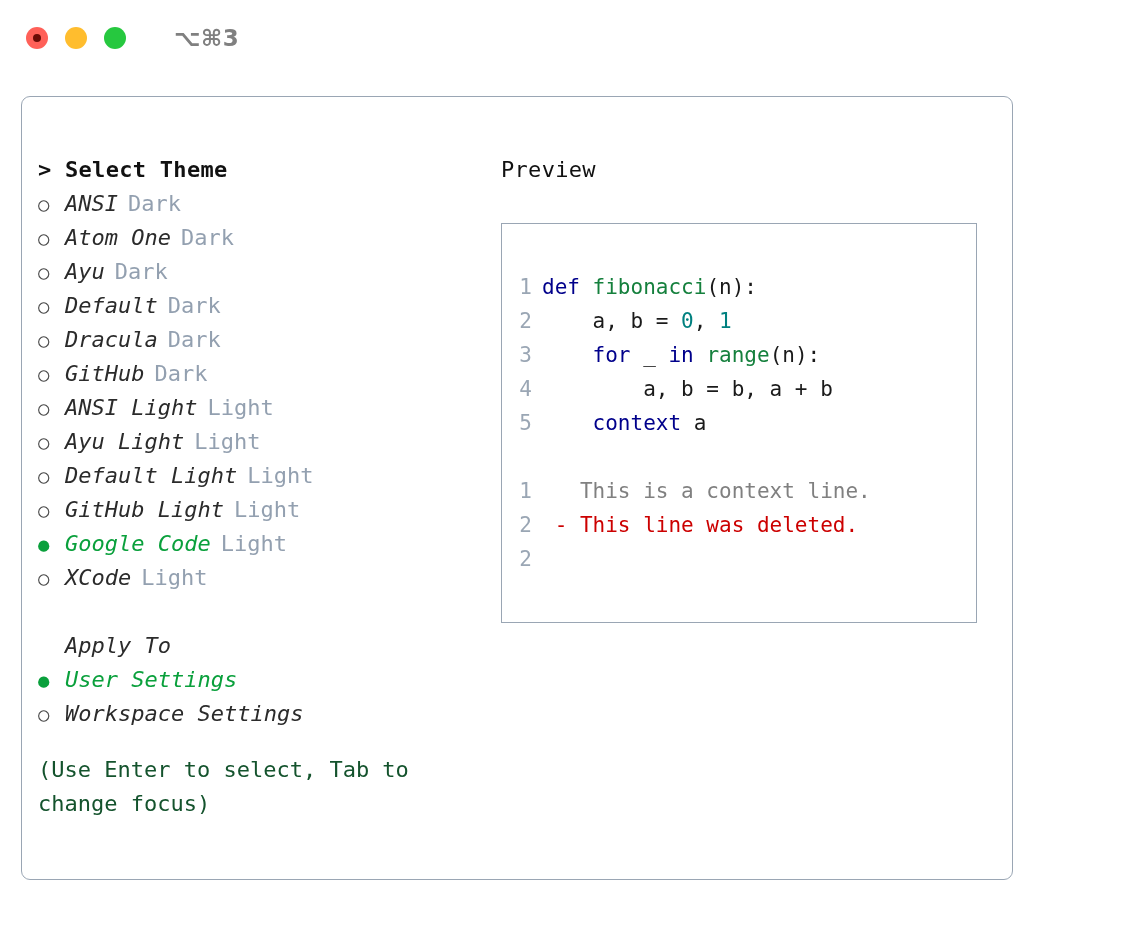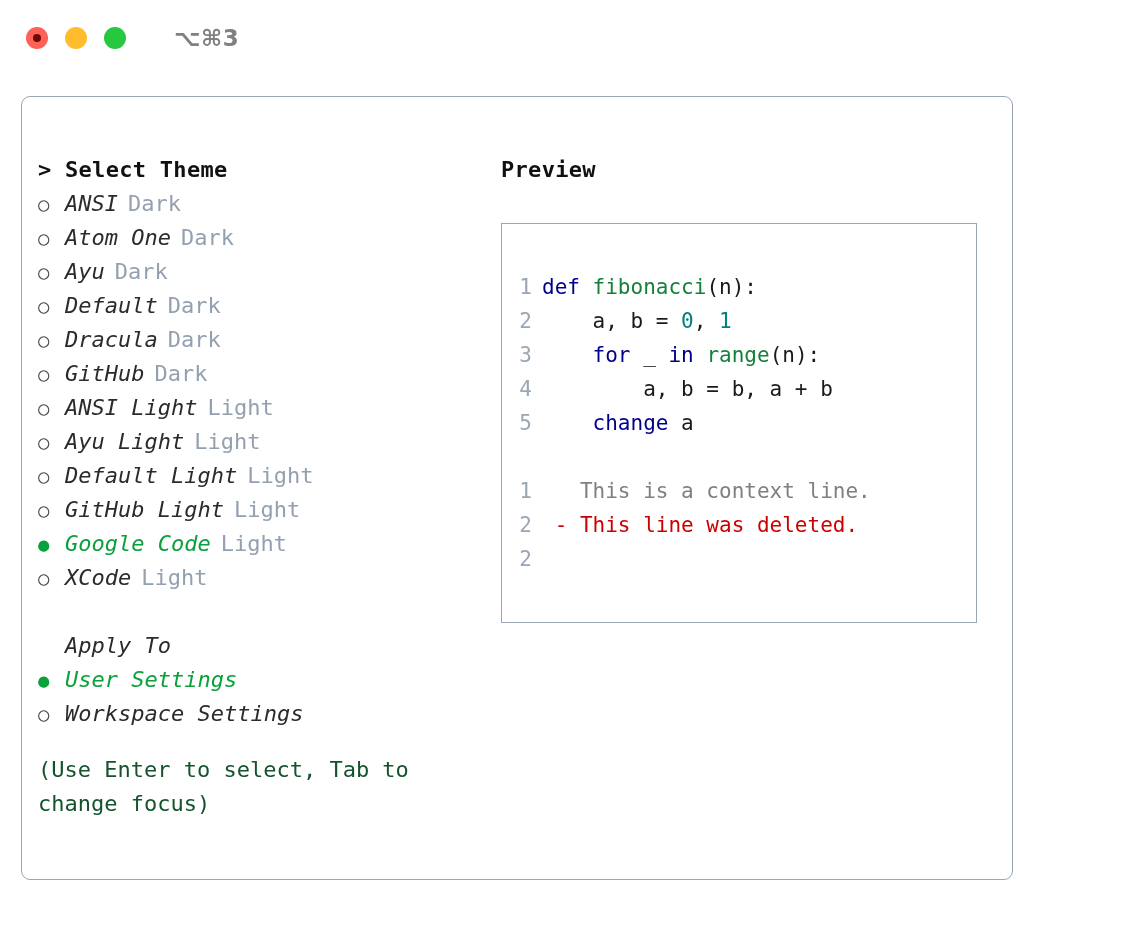--- a/index.html
+++ b/index.html
@@ -133,7 +133,7 @@
   }
   .preview-title {
     font-size: 22px;
-    font-weight: 700;
+    font-weight: 400;
     color: #111111;
     letter-spacing: 0.3px;
     height: 34px;

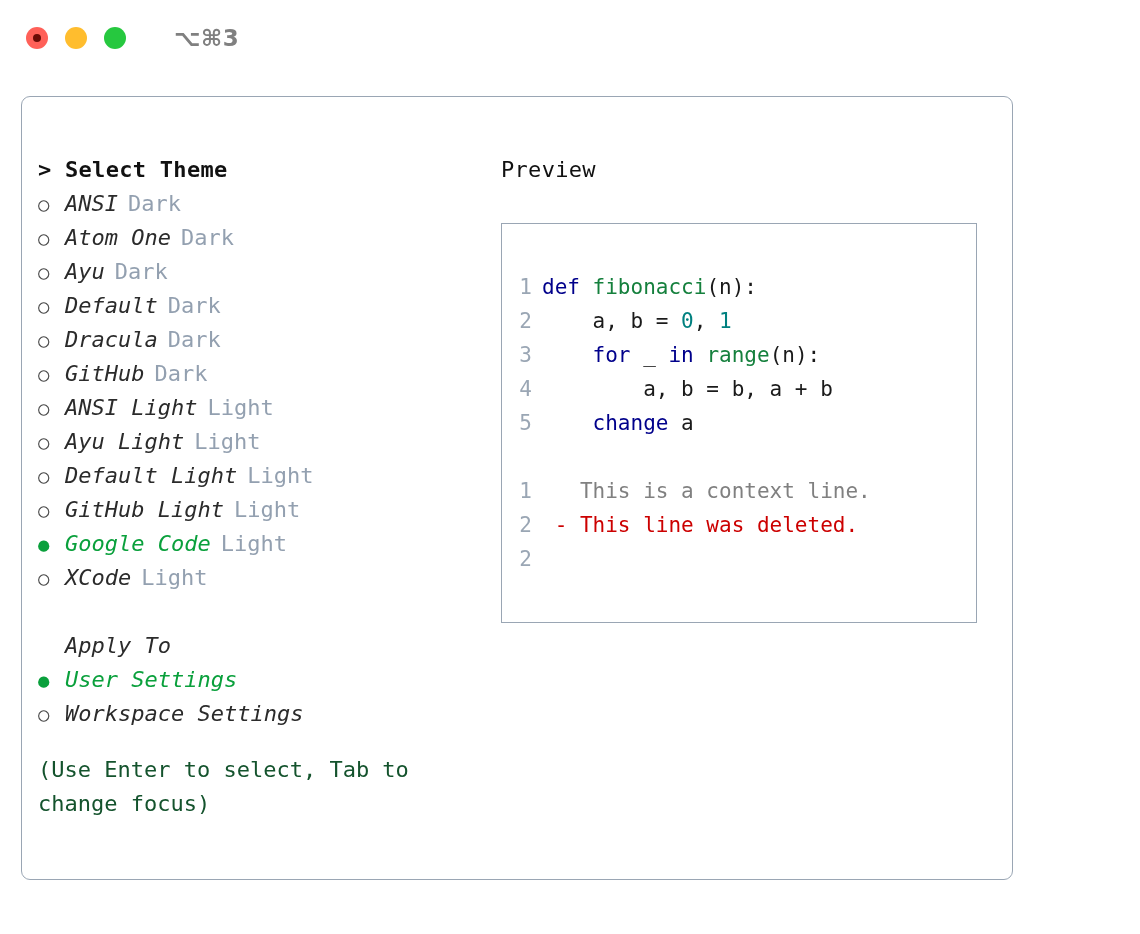--- a/index.html
+++ b/index.html
@@ -233,7 +233,7 @@
           <div class="code-line"><span class="ln">2</span><span class="code-text"><span class="tok-pl">    a, b = </span><span class="tok-num">0</span><span class="tok-pl">, </span><span class="tok-num">1</span></span></div>
           <div class="code-line"><span class="ln">3</span><span class="code-text"><span class="tok-pl">    </span><span class="tok-kw">for</span><span class="tok-pl"> _ </span><span class="tok-kw">in</span><span class="tok-pl"> </span><span class="tok-fn">range</span><span class="tok-pl">(n):</span></span></div>
           <div class="code-line"><span class="ln">4</span><span class="code-text"><span class="tok-pl">        a, b = b, a + b</span></span></div>
-          <div class="code-line"><span class="ln">5</span><span class="code-text"><span class="tok-pl">    </span><span class="tok-kw">change</span><span class="tok-pl"> a</span></span></div>
+          <div class="code-line"><span class="ln">5</span><span class="code-text"><span class="tok-pl">    </span><span class="tok-kw">context</span><span class="tok-pl"> a</span></span></div>
         </div>
       <div class="blank-line"></div>
       <div id="diff-lines">

